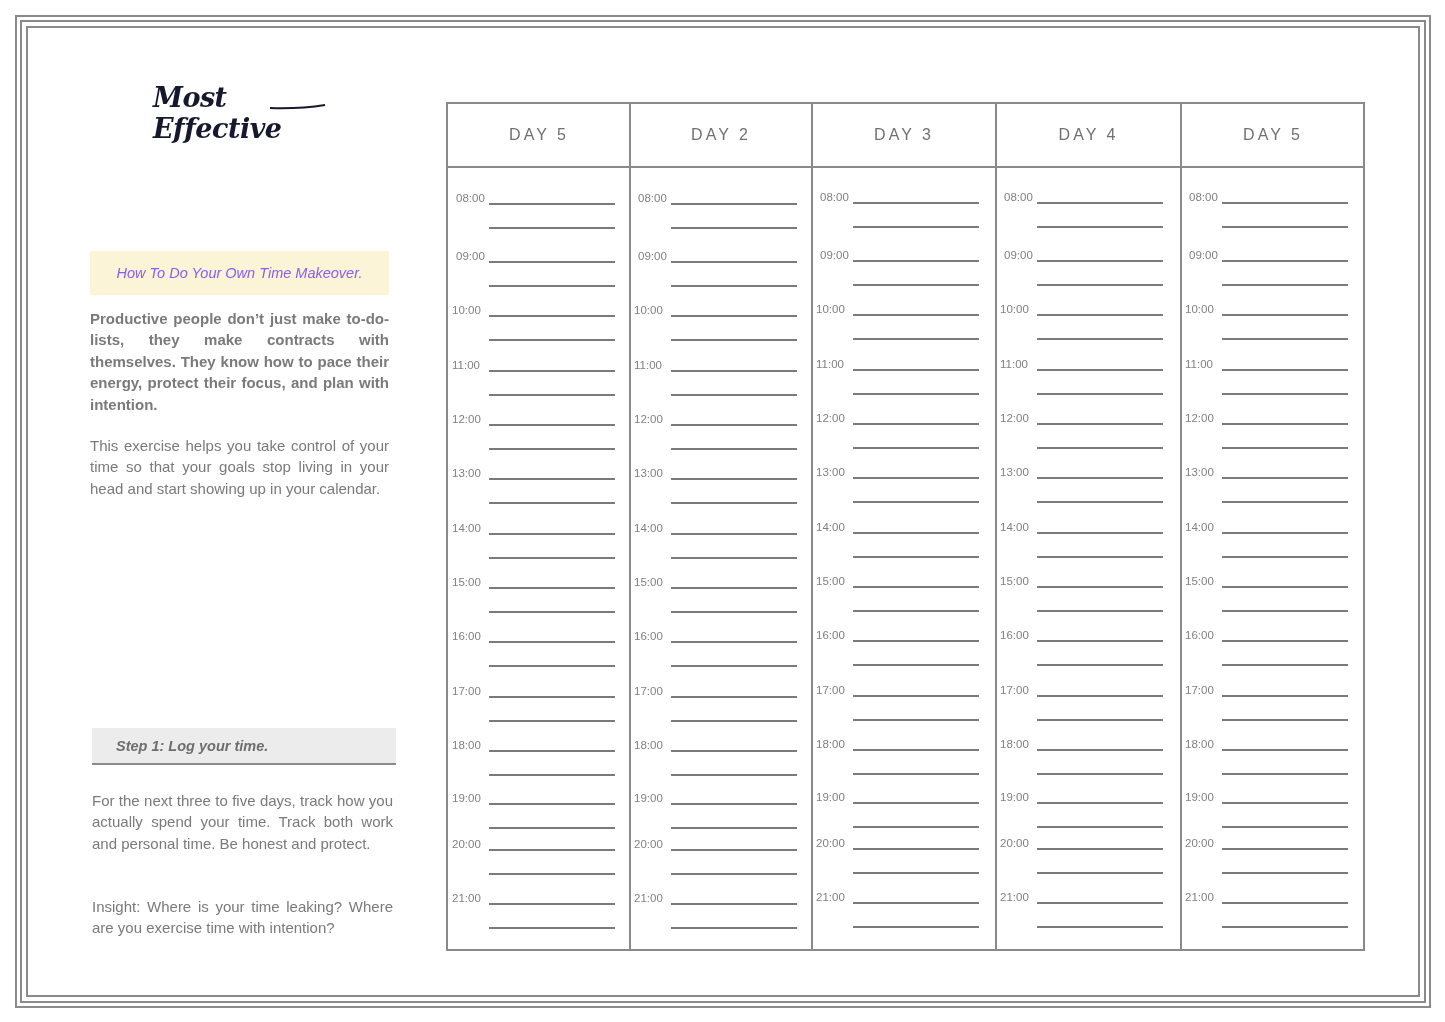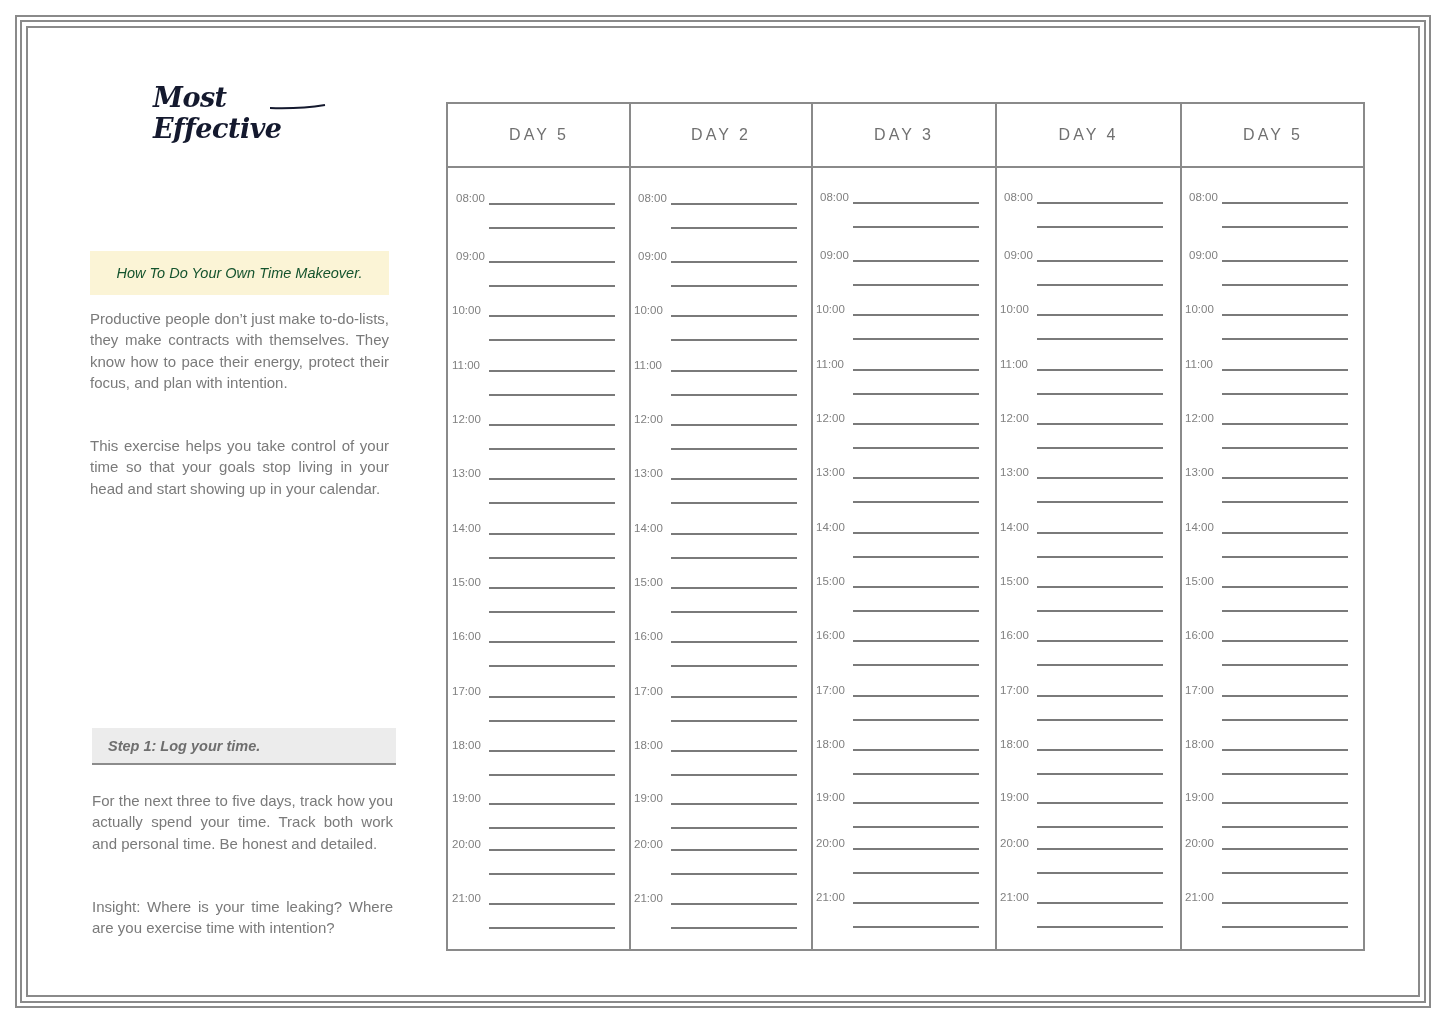--- a/index.html
+++ b/index.html
@@ -15,7 +15,7 @@
   .title { position:absolute; left:90px; top:160px; width:300px; text-align:center; color:#6d6d6d; font-weight:bold; font-size:18px; letter-spacing:7px; line-height:28px; }
 
   .yellow-box { position:absolute; left:90px; top:251px; width:299px; height:44px; background:#fbf4d6; display:flex; align-items:center; justify-content:center; }
-  .yellow-box span { font-style:italic; color:#14532d; font-size:14.5px; }
+  .yellow-box span { font-style:italic; color:#8b5cf6; font-size:14.5px; }
 
   .para { position:absolute; color:#7a7a7a; font-size:15px; line-height:21.4px; text-align:justify; }
   .p1 { left:90px; top:308px; width:299px; }

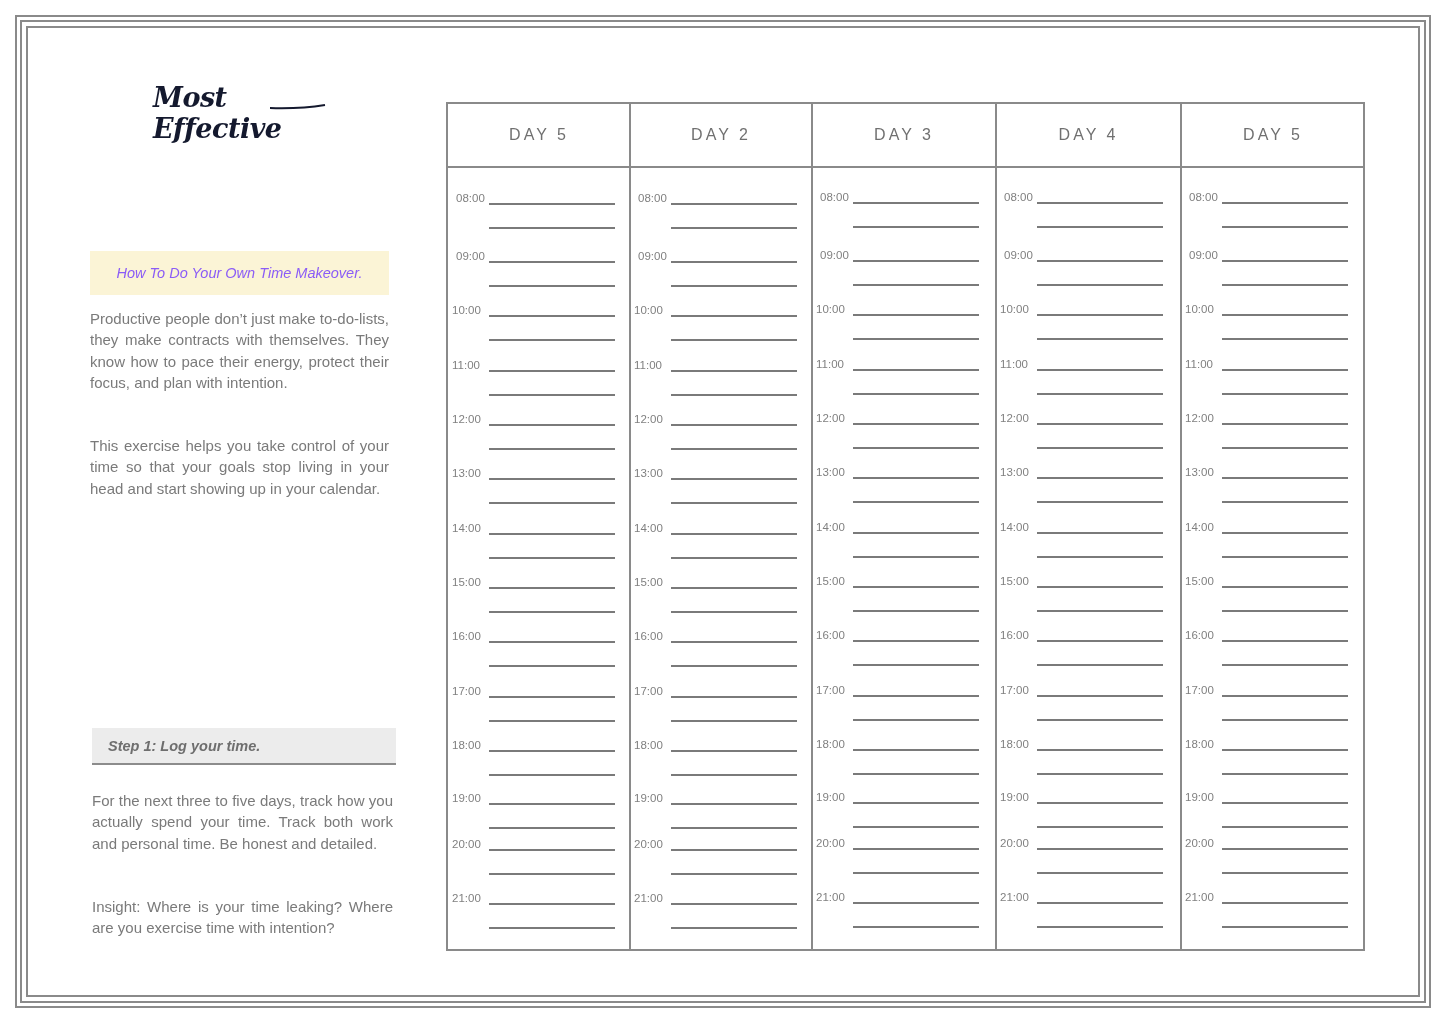--- a/index.html
+++ b/index.html
@@ -18,7 +18,7 @@
   .yellow-box span { font-style:italic; color:#8b5cf6; font-size:14.5px; }
 
   .para { position:absolute; color:#7a7a7a; font-size:15px; line-height:21.4px; text-align:justify; }
-  .p1 { left:90px; top:308px; width:299px; }
+  .p1 { left:90px; top:308px; width:299px;font-weight:bold; }
   .p2 { left:90px; top:435px; width:299px; }
   .p3 { left:92px; top:790px; width:301px; }
   .p4 { left:92px; top:896px; width:301px; }

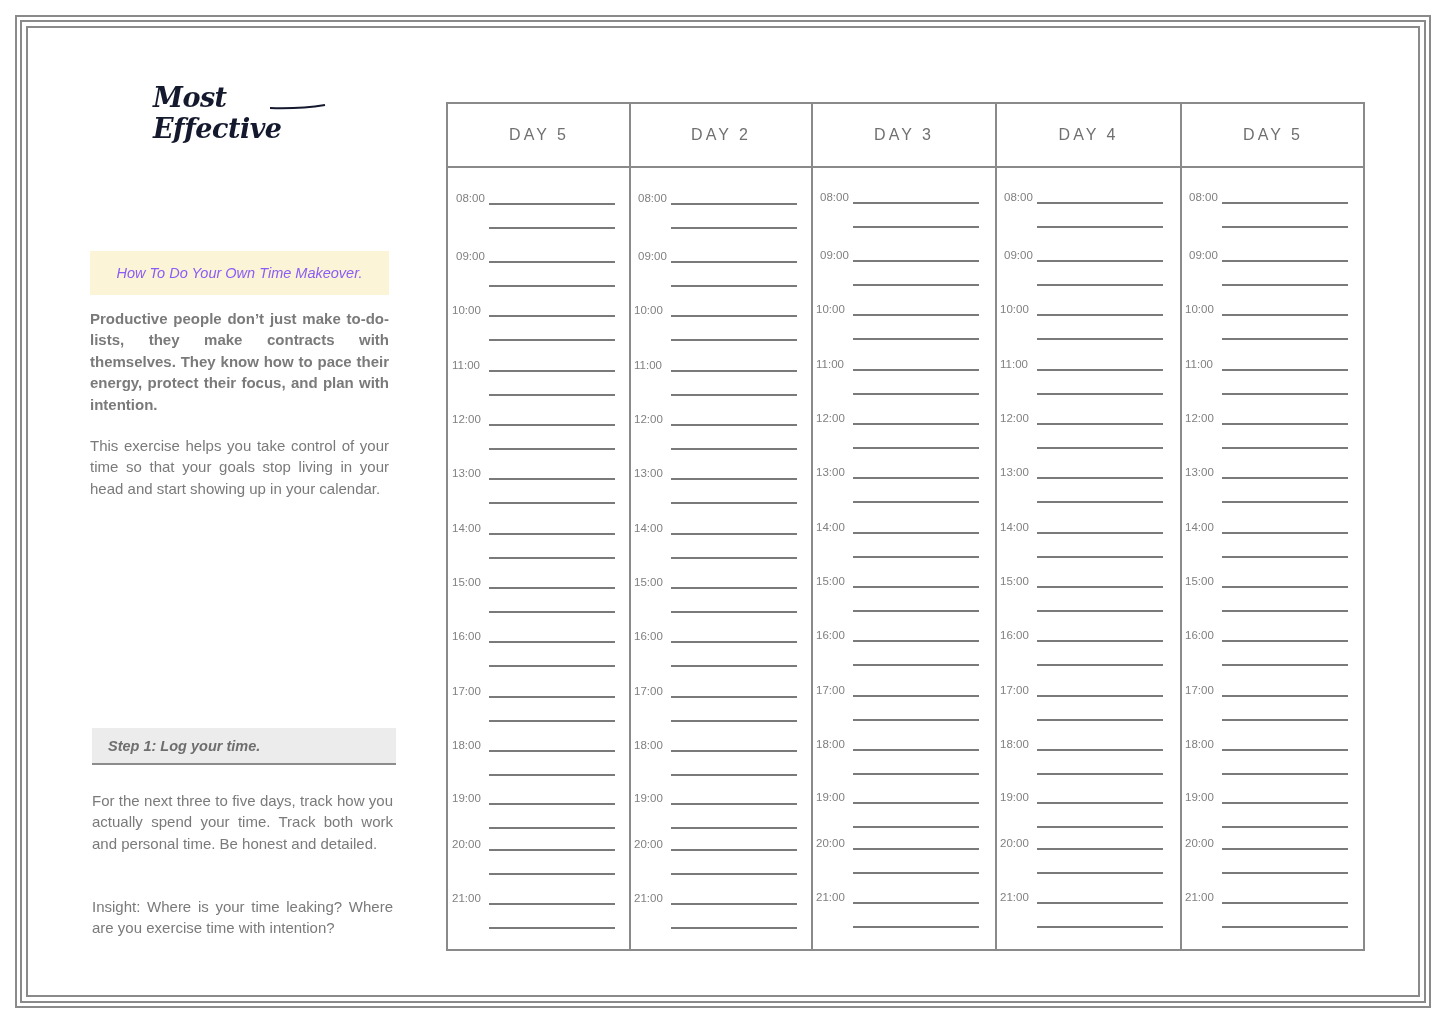--- a/index.html
+++ b/index.html
@@ -24,7 +24,7 @@
   .p4 { left:92px; top:896px; width:301px; }
 
   .step-box { position:absolute; left:92px; top:728px; width:304px; height:35px; background:#ececec; border-bottom:2px solid #8c8c8c; display:flex; align-items:center; }
-  .step-box span { margin-left:16px; font-style:italic; font-weight:bold; color:#6e6e6e; font-size:14.5px; }
+  .step-box span { margin-left:24px; font-style:italic; font-weight:bold; color:#6e6e6e; font-size:14.5px; }
 
   .grid { position:absolute; left:446px; top:102px; width:919px; height:849px; border:2px solid #8a8a8a; box-sizing:border-box; }
   .header-row { position:absolute; left:0; top:0; width:100%; height:64px; border-bottom:2px solid #8a8a8a; box-sizing:border-box; }

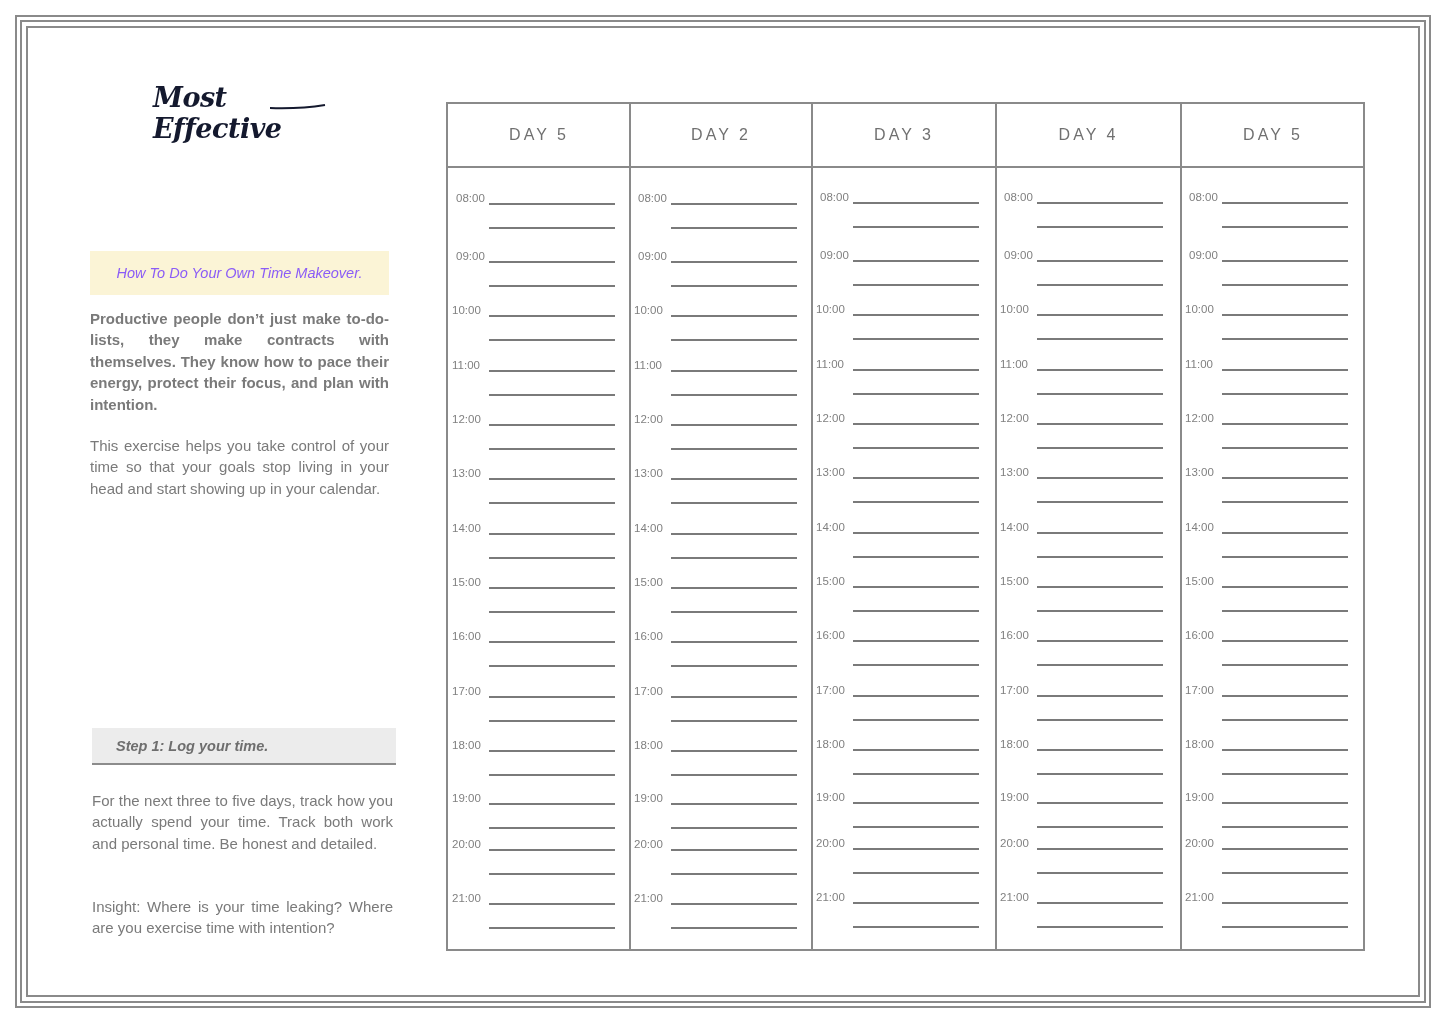--- a/index.html
+++ b/index.html
@@ -61,7 +61,7 @@
   <span>Step 1: Log your time.</span>
 </div>
 
-<div class="para p3">For the next three to five days, track how you actually spend your time. Track both work and personal time. Be honest and detailed.</div>
+<div class="para p3">For the next three to five days, track how you actually spend your time. Track both work and personal time. Be honest and protect.</div>
 <div class="para p4">Insight: Where is your time leaking? Where are you exercise time with intention?</div>
 
 <div class="grid" id="grid">

